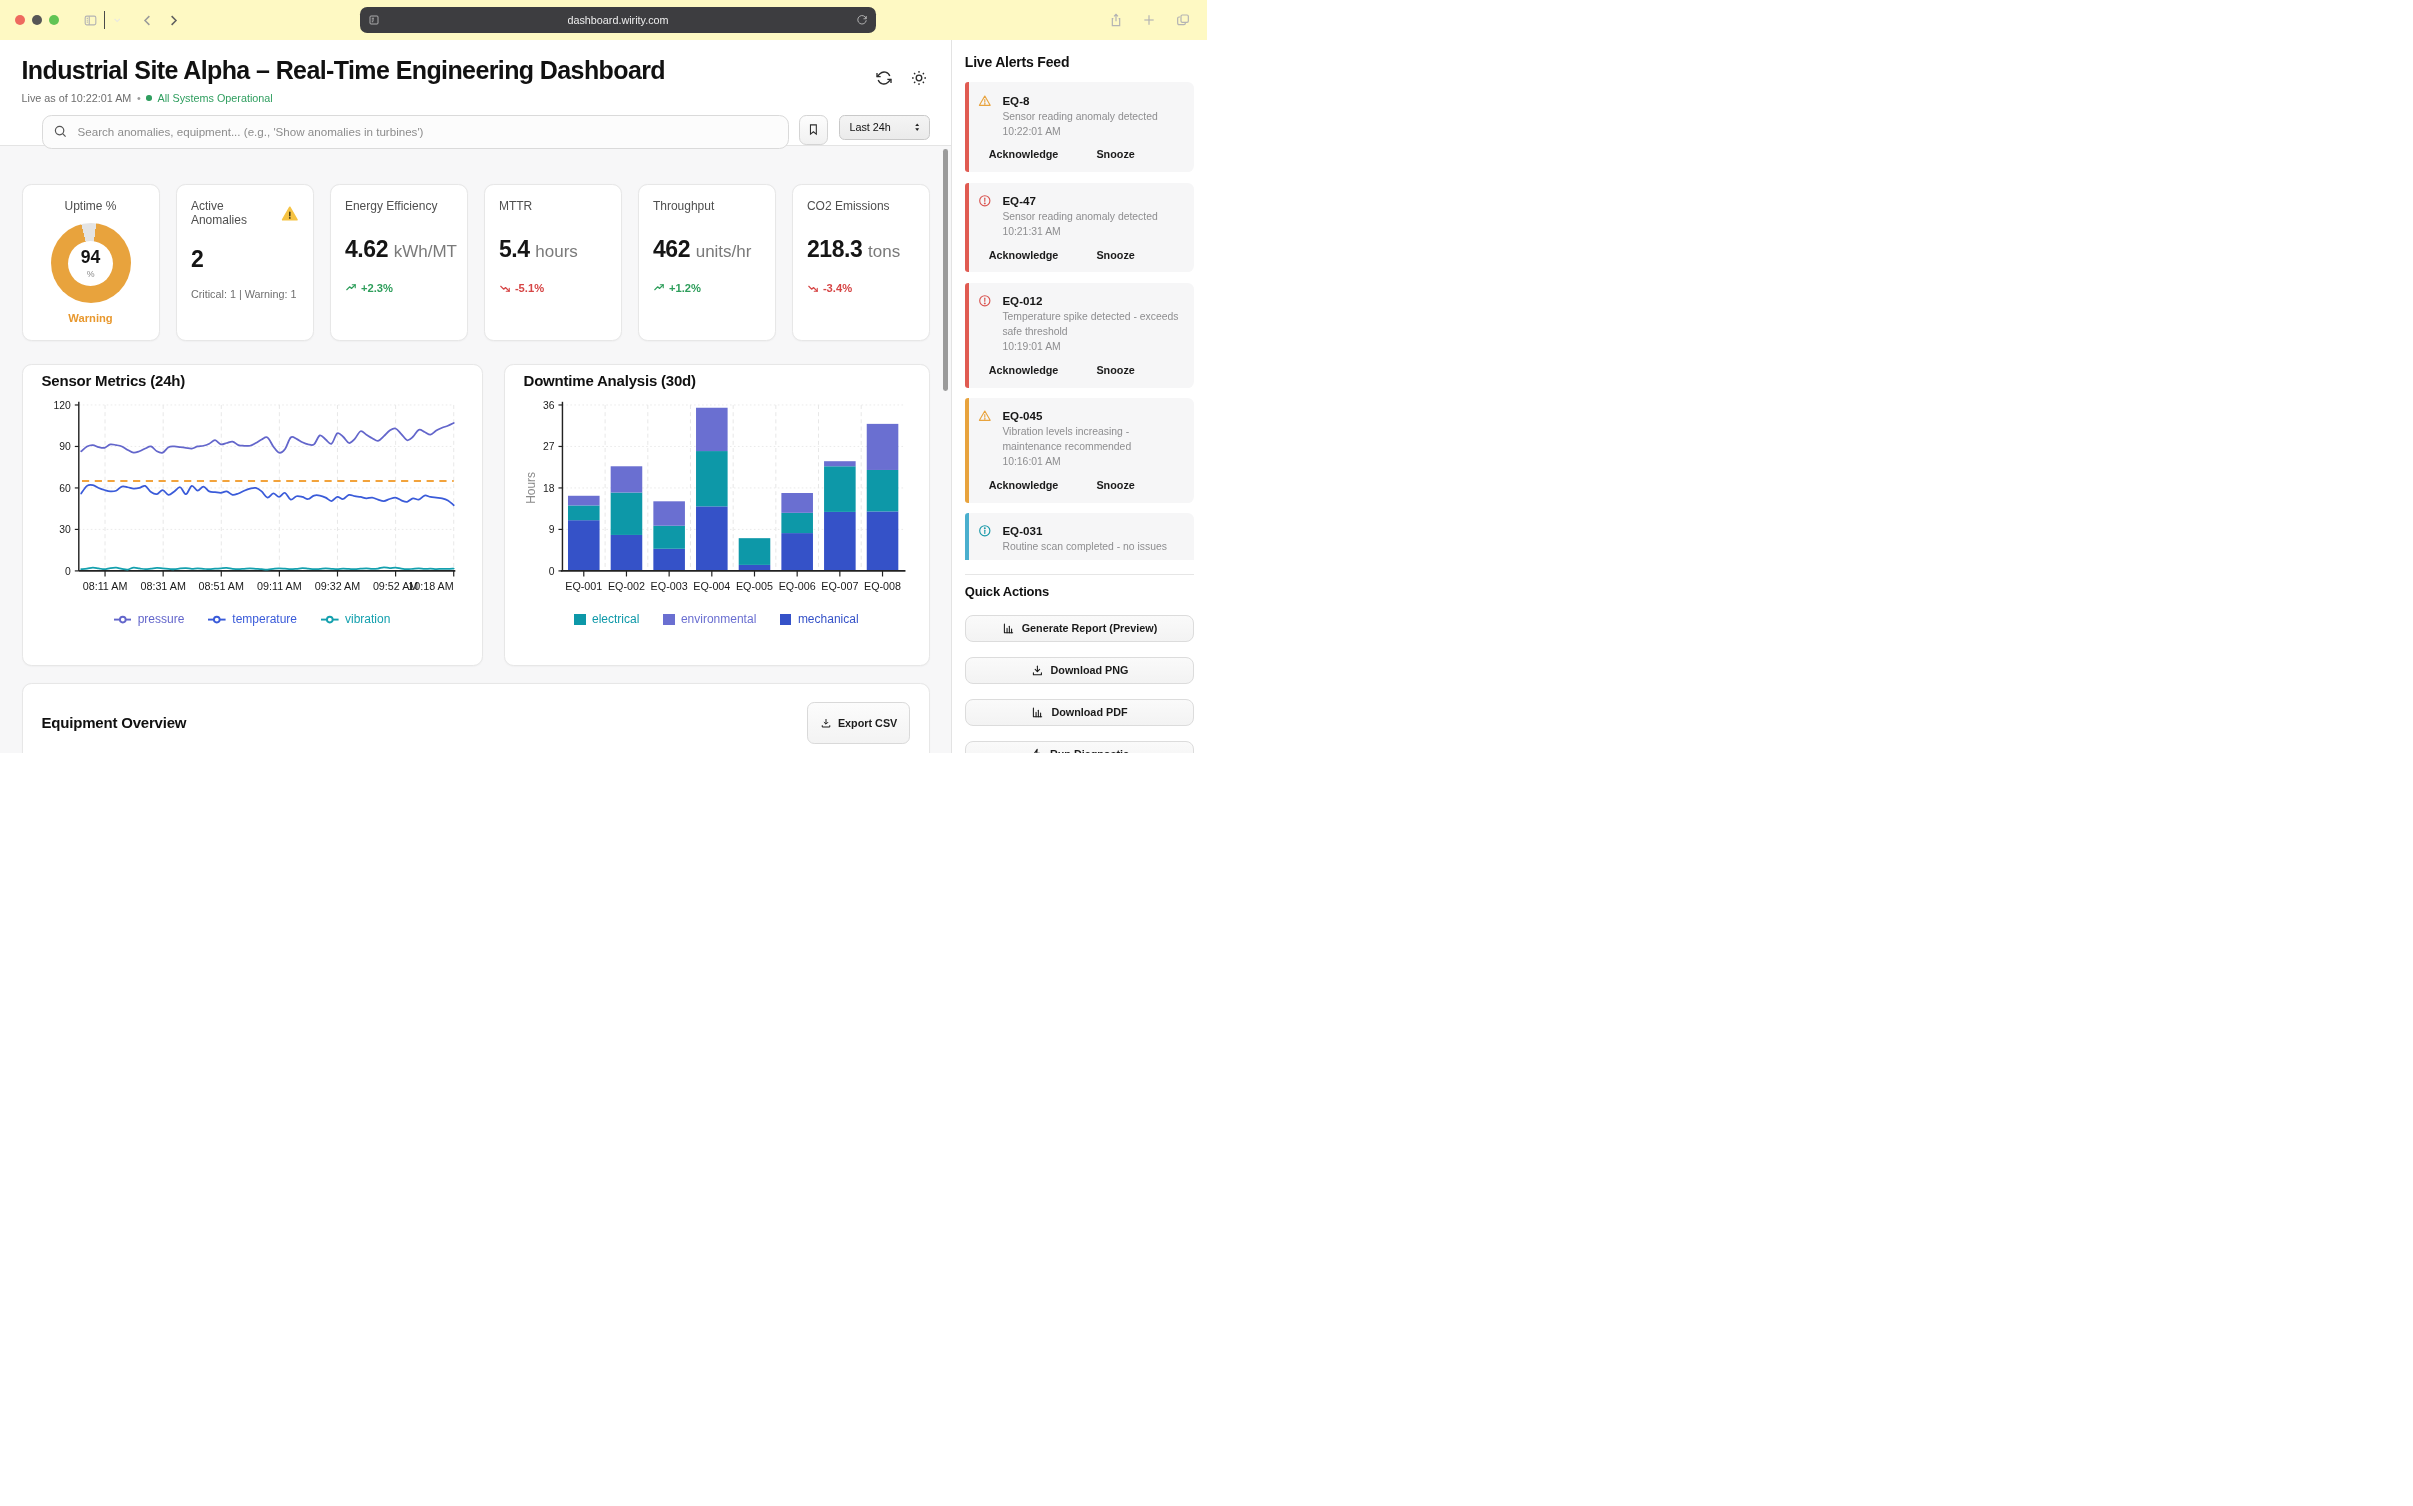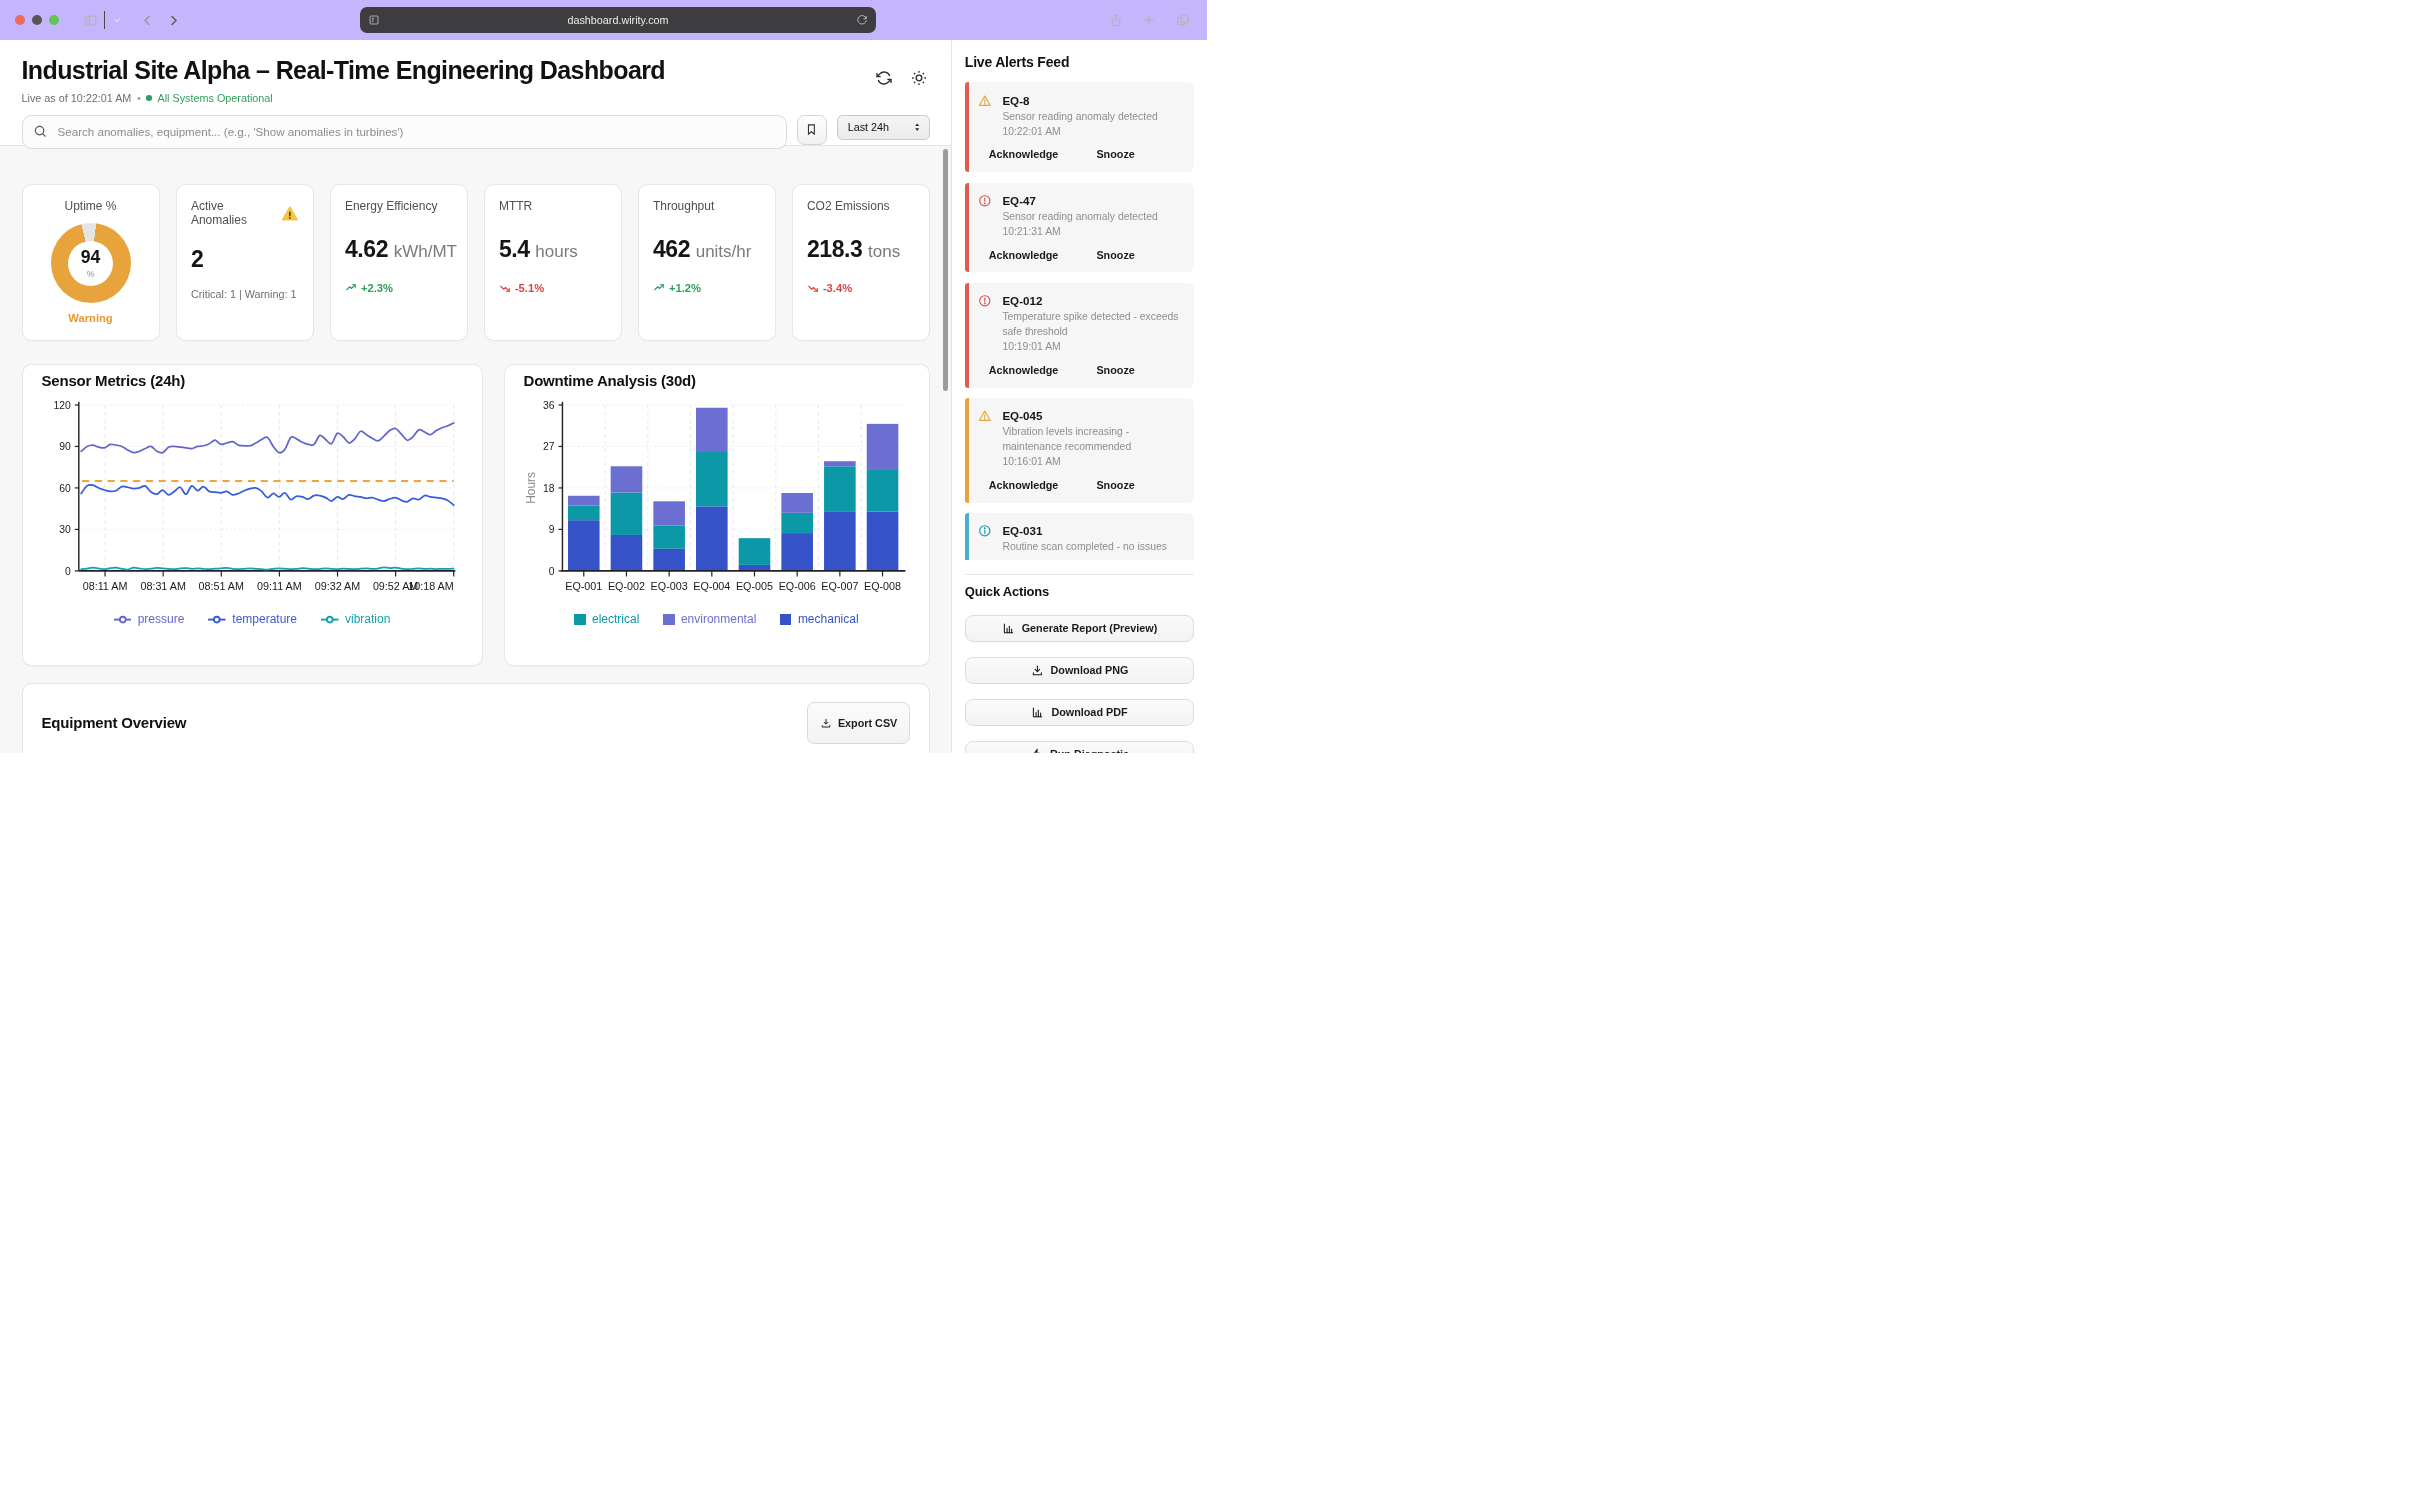--- a/index.html
+++ b/index.html
@@ -7,7 +7,7 @@
     font-family:"Liberation Sans", sans-serif; -webkit-font-smoothing:antialiased; }
 
   
-  .chrome { position:relative; height:40px; background:#c4b5fd; display:flex; align-items:center; }
+  .chrome { position:relative; height:40px; background:#fef9c3; display:flex; align-items:center; }
   .traffic { display:flex; gap:6.4px; margin-left:15px; }
   .traffic span { width:10.4px; height:10.4px; border-radius:50%; display:block; }
   .chrome-icon { color:#b4b4b4; display:flex; align-items:center; justify-content:center; }

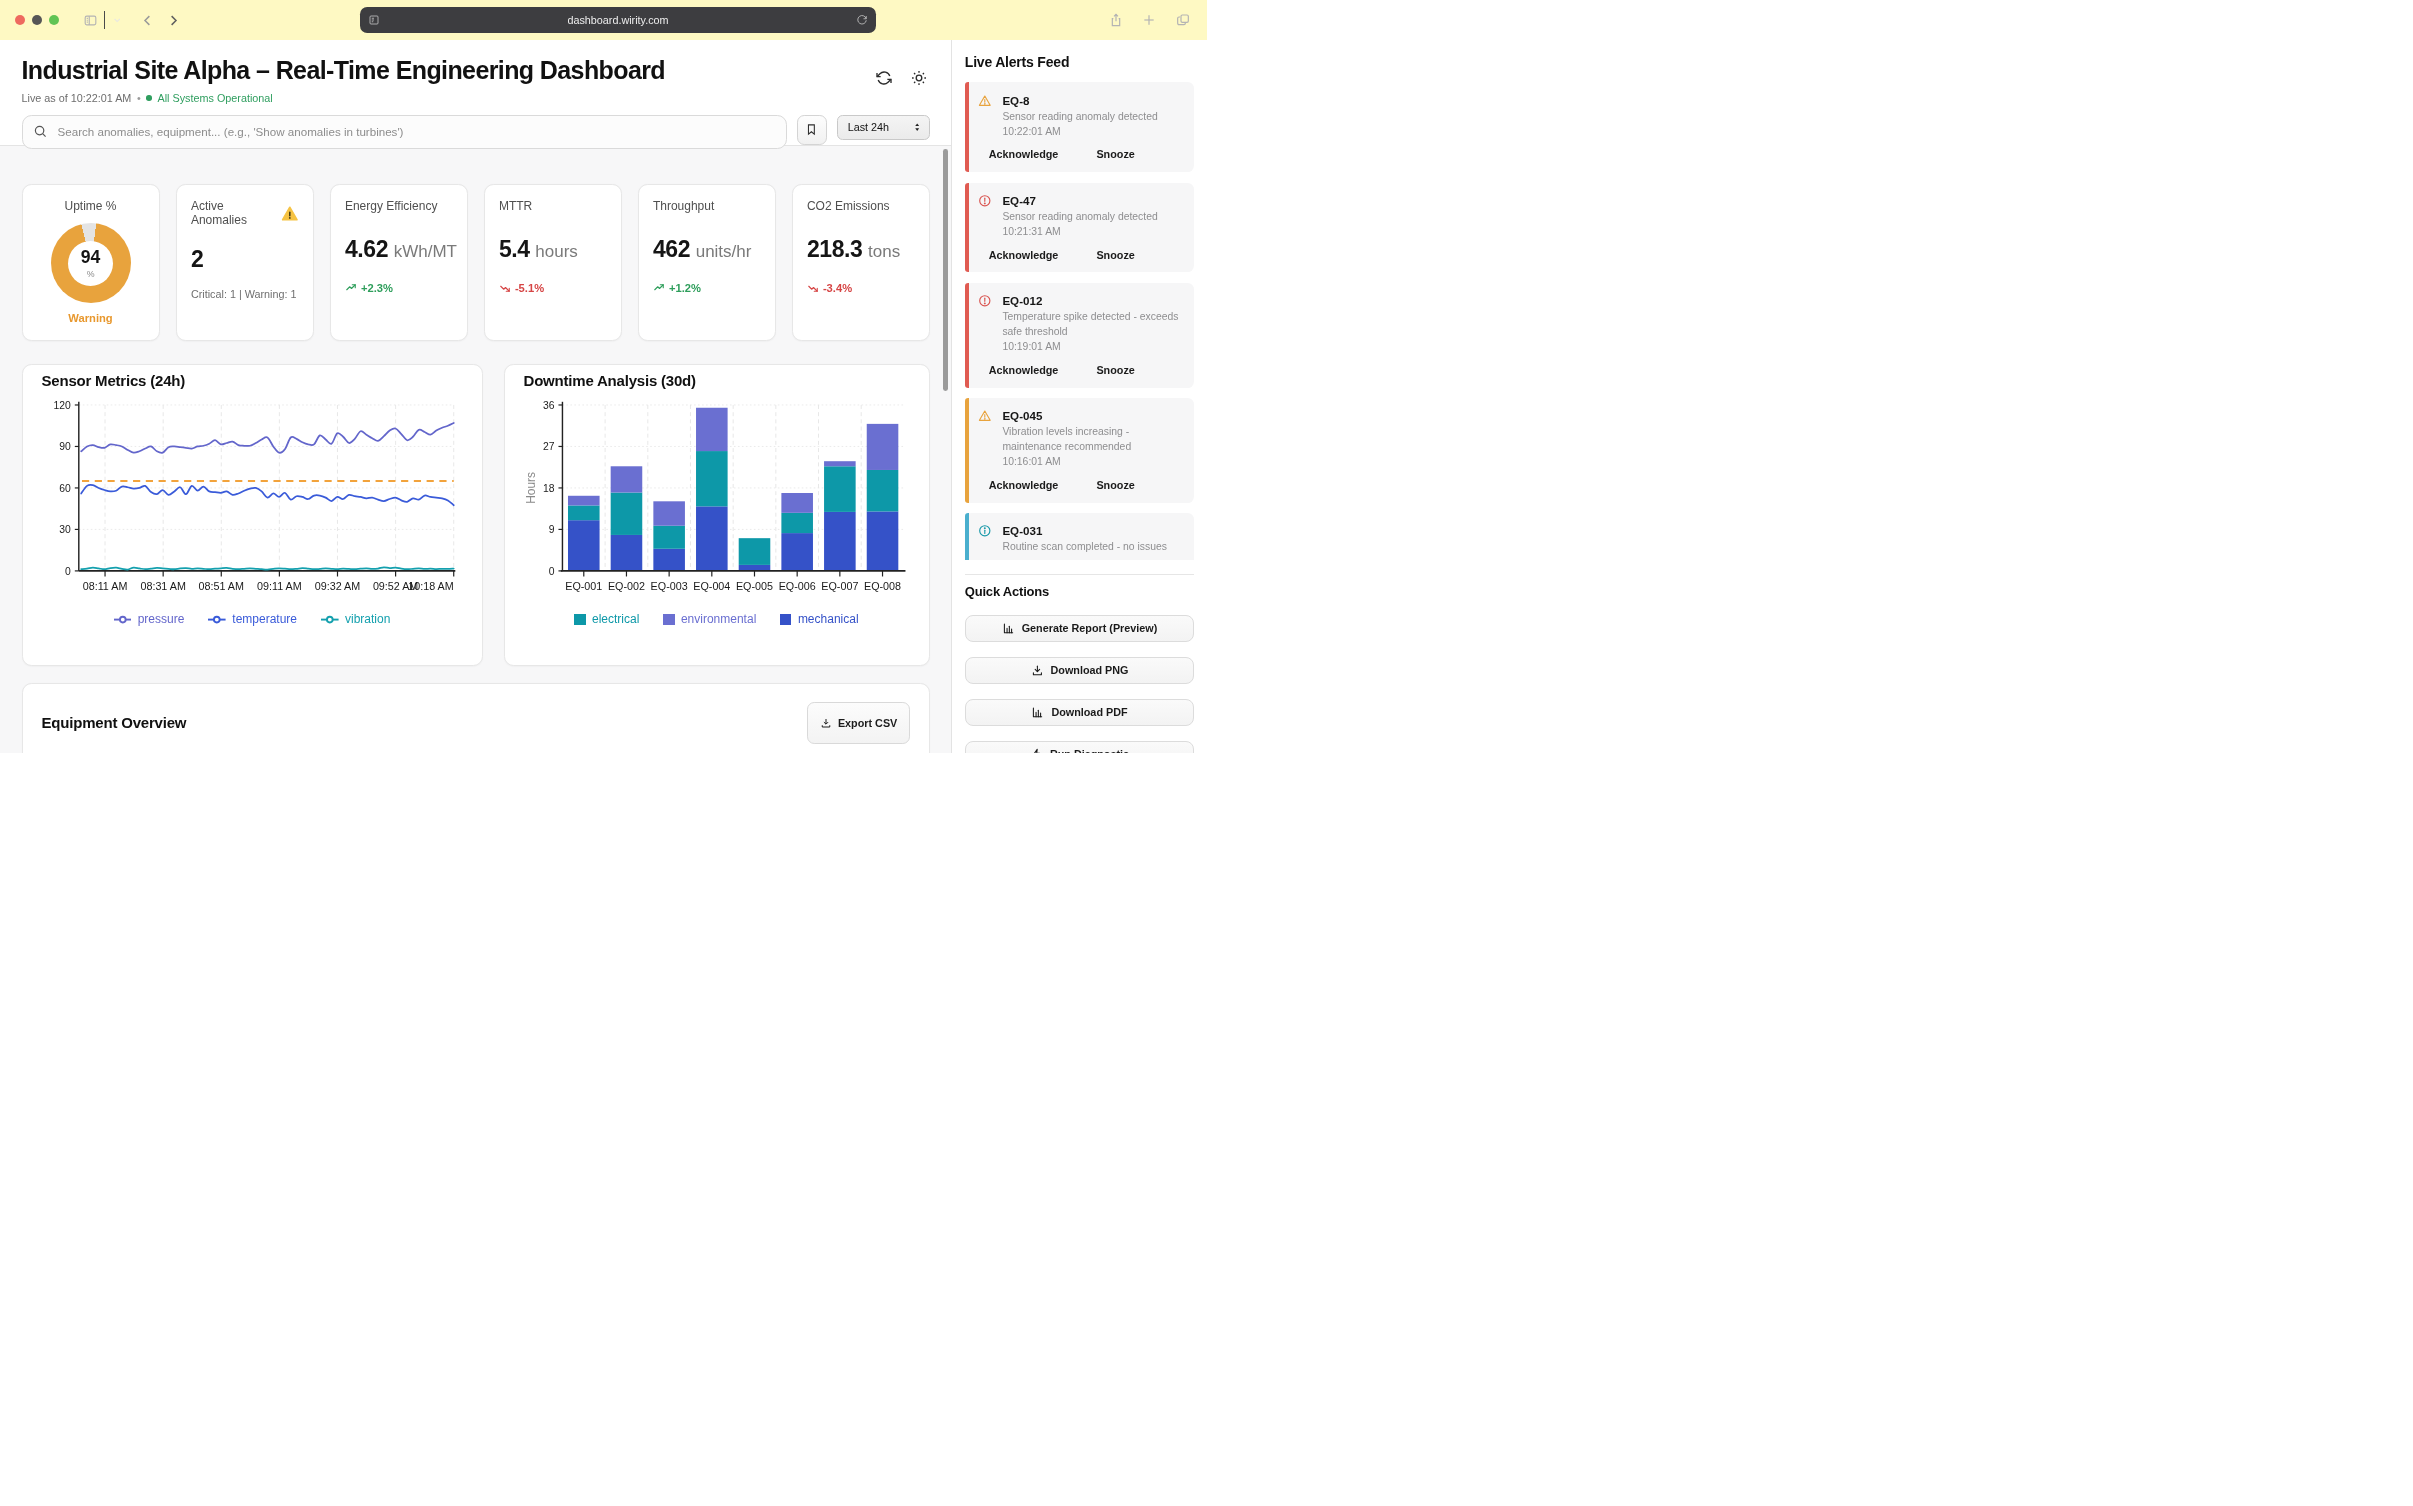--- a/index.html
+++ b/index.html
@@ -36,7 +36,7 @@
   .subtitle .sep { color:#9a9a9a; }
   .gdot { width:5.6px; height:5.6px; border-radius:50%; background:#2f9e5f; display:inline-block; }
   .status-text { color:#2f9e5f; font-weight:500; }
-  .search-row { margin-top:10.4px; display:flex; align-items:flex-start; gap:10.4px; }
+  .search-row { margin-top:10.4px; display:flex; align-items:flex-start; gap:10.4px;margin-left:20px; }
   .search-box { position:relative; width:771px; height:34px; }
   .search-box input { width:100%; height:100%; border:0.8px solid #dadada; border-radius:9.6px; background:#fcfcfc;
     padding:0 12.8px 0 35px; font-size:11.6px; color:#333; font-family:inherit; outline:none; }

